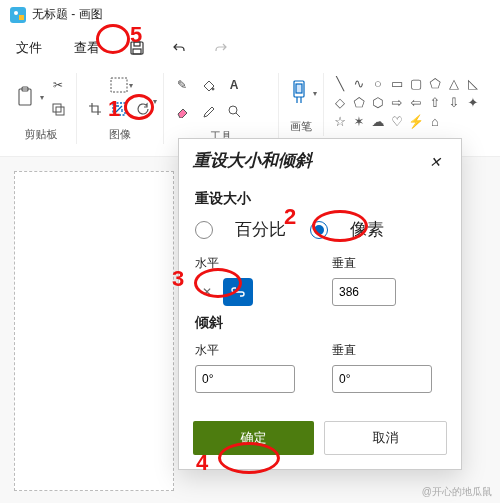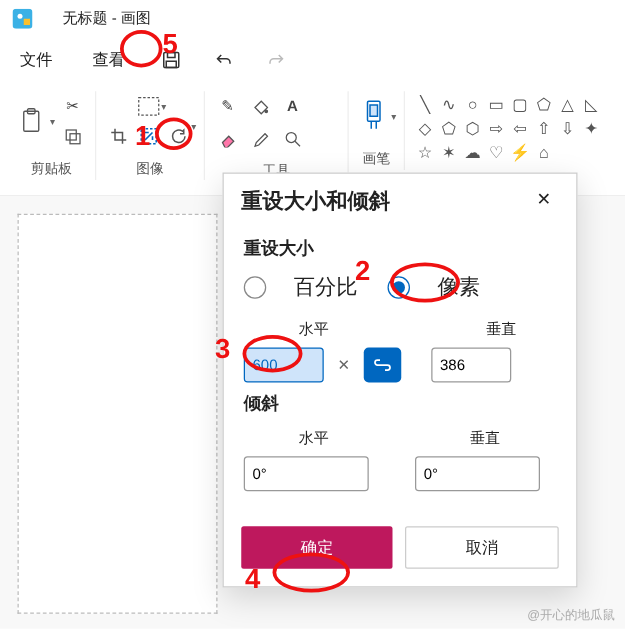--- a/index.html
+++ b/index.html
@@ -6,7 +6,7 @@
 body { width: 500px; height: 503px; background: #fff; overflow: hidden; position: relative; font-size: 12px; color: #222; }
 
 
-.titlebar { display: flex; align-items: center; padding: 6px 10px; gap: 24px; }
+.titlebar { display: flex; align-items: center; padding: 6px 10px; gap: 6px; }
 .app-icon { width: 16px; height: 16px; }
 
 

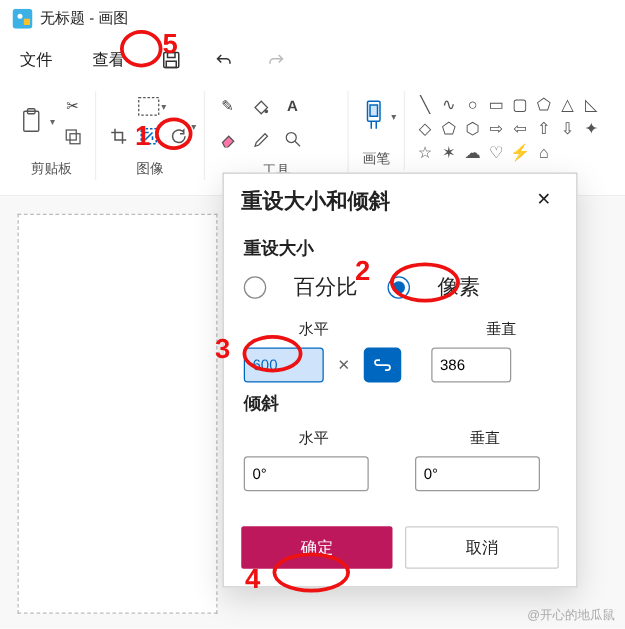--- a/index.html
+++ b/index.html
@@ -33,7 +33,7 @@
 
 
 .dialog { position: absolute; left: 178px; top: 138px; width: 284px; background: #fff; border: 1px solid #ccc; box-shadow: 0 8px 24px rgba(0,0,0,.15); }
-.dialog-head { display: flex; justify-content: space-between; align-items: flex-start; padding: 10px 14px 6px; }
+.dialog-head { display: flex; justify-content: space-between; align-items: flex-end; padding: 10px 14px 6px; font-style: italic; }
 .dialog-title { font-size: 17px; font-weight: 600; }
 .close-x { font-size: 14px; cursor: pointer; padding: 2px 6px; }
 .dialog-body { padding: 4px 16px 12px; }

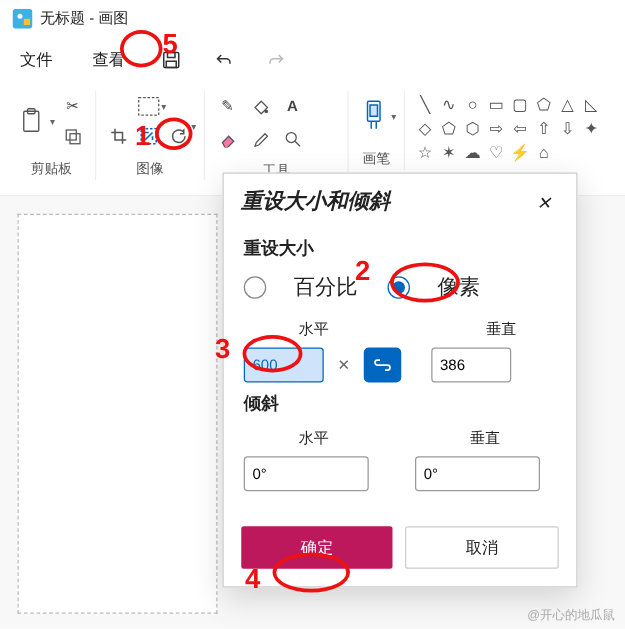--- a/index.html
+++ b/index.html
@@ -45,7 +45,7 @@
 .radio.checked .radio-dot::after { content: ""; width: 10px; height: 10px; background: #0067c0; border-radius: 50%; }
 .field-row { display: flex; gap: 24px; margin-bottom: 6px; }
 .field-col { flex: 1; }
-.field-label { font-size: 12px; margin-bottom: 6px; margin-left: 44px; }
+.field-label { font-size: 12px; margin-bottom: 6px; }
 .input-wrap { display: flex; align-items: center; gap: 4px; }
 .text-input { width: 64px; height: 28px; border: 1px solid #999; border-radius: 3px; padding: 0 6px; font-size: 12px; }
 .text-input.sel { border-color: #0067c0; background: #cfe4fa; color: #0067c0; }

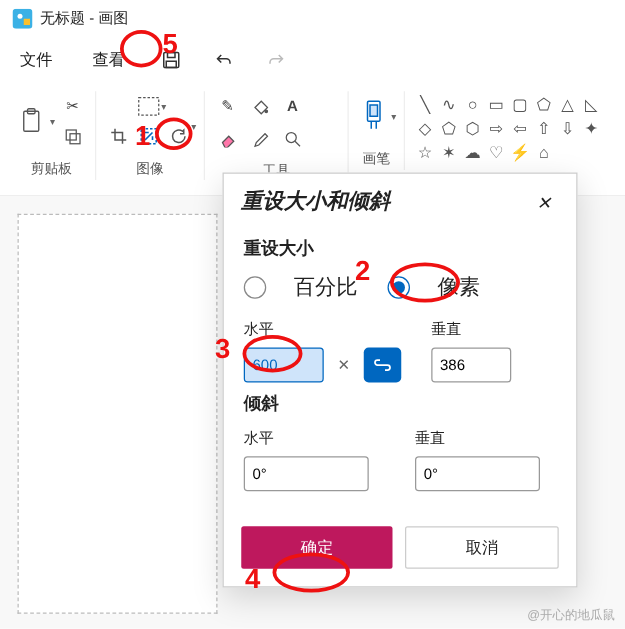--- a/index.html
+++ b/index.html
@@ -256,7 +256,6 @@
       <div class="field-col">
         <div class="field-label">水平</div>
         <div class="input-wrap">
-          <input class="text-input sel" value="600" style="">
           <div class="clear-x">✕</div>
           <div class="link-btn">
               <svg width="14" height="14" viewBox="0 0 14 14" fill="none" stroke="#fff" stroke-width="1.4">

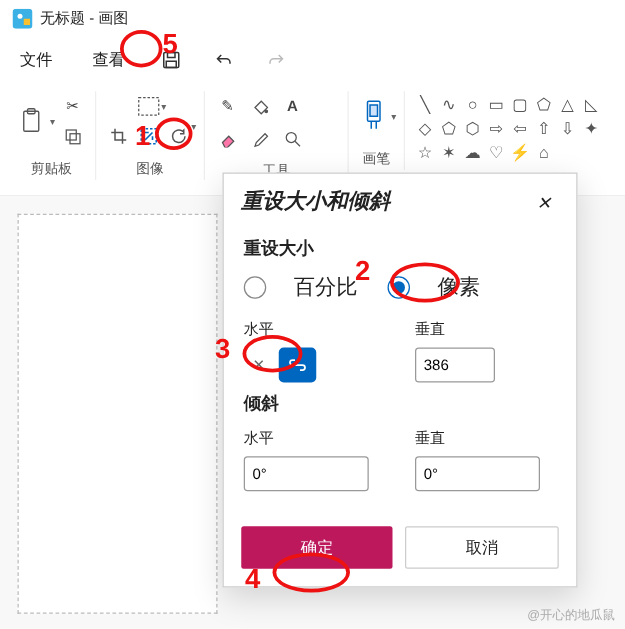--- a/index.html
+++ b/index.html
@@ -53,7 +53,7 @@
 .link-btn { width: 30px; height: 28px; background: #0067c0; border-radius: 4px; display: flex; align-items: center; justify-content: center; color: #fff; cursor: pointer; }
 .dialog-footer { display: flex; gap: 10px; padding: 10px 14px 14px; }
 .btn { flex: 1; height: 34px; display: flex; align-items: center; justify-content: center; font-size: 13px; cursor: pointer; border-radius: 2px; }
-.btn.primary { background: #be185d; color: #fff; }
+.btn.primary { background: #4d7c0f; color: #fff; }
 .btn.secondary { background: #fff; border: 1px solid #ccc; }
 
 

